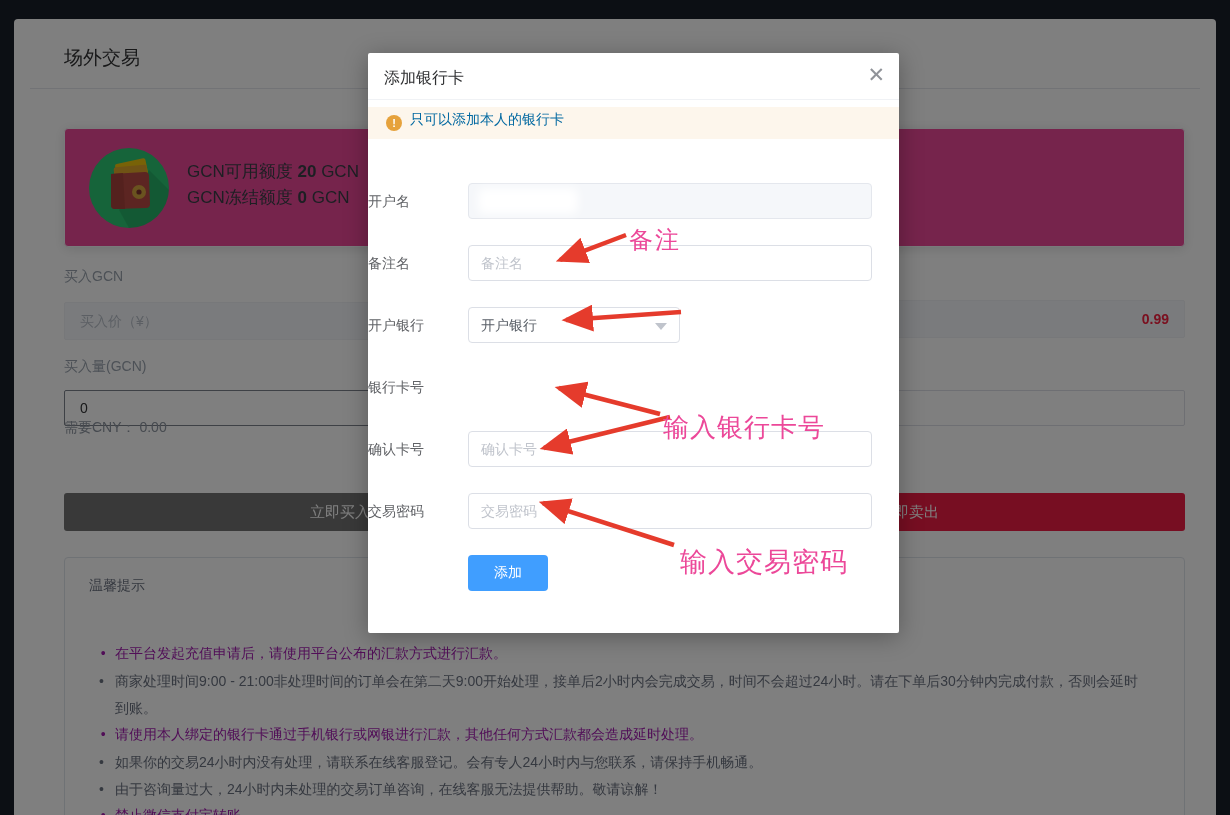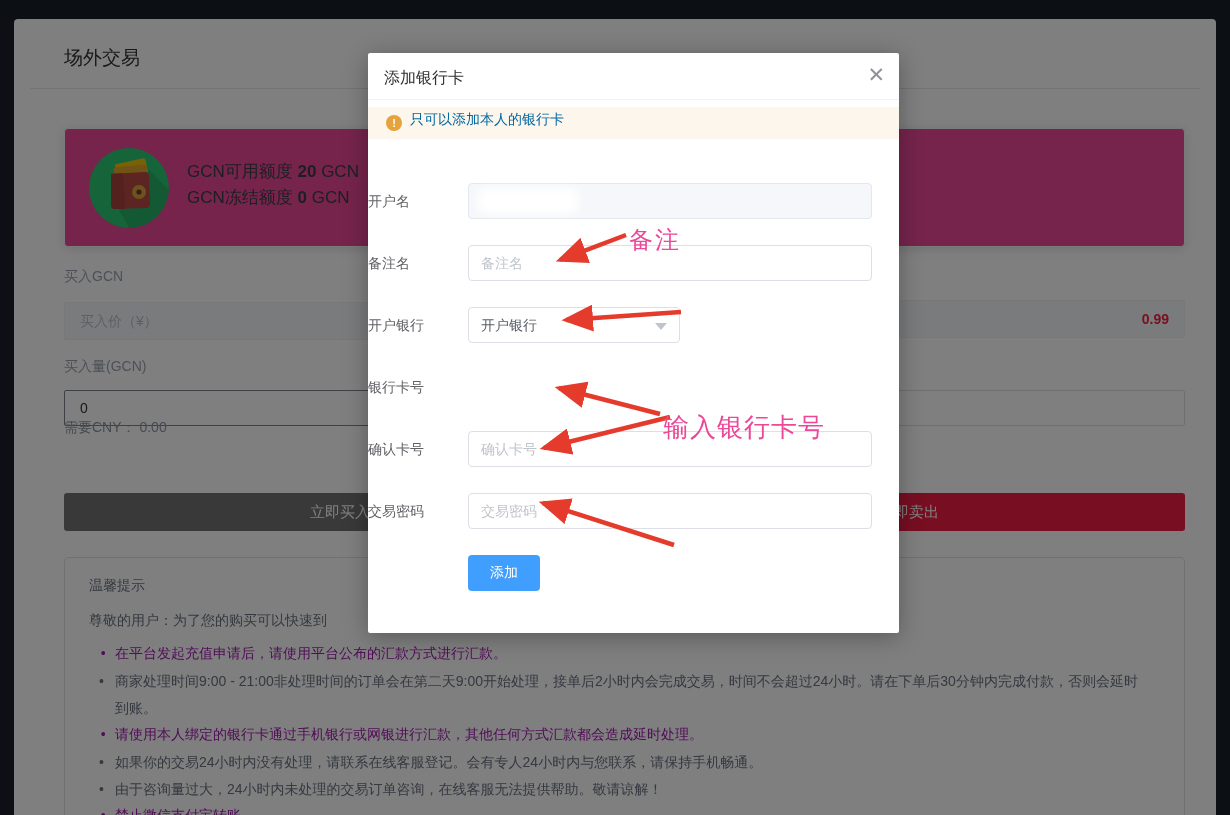--- a/index.html
+++ b/index.html
@@ -69,7 +69,7 @@
   .m-select .sel-text { position:absolute; left:12px; top:0; line-height:34px; font-size:14px; color:#5a6068; }
   .caret { position:absolute; right:12px; top:15px; width:0; height:0;
            border-left:6px solid transparent; border-right:6px solid transparent; border-top:7px solid #c0c4cc; }
-  .m-submit { position:absolute; left:100px; top:502px; width:72px; height:36px; background:#409eff;
+  .m-submit { position:absolute; left:100px; top:502px; width:80px; height:36px; background:#409eff;
               color:#fff; border:none; border-radius:4px; font-size:14px; font-family:inherit; cursor:pointer; }
 
   

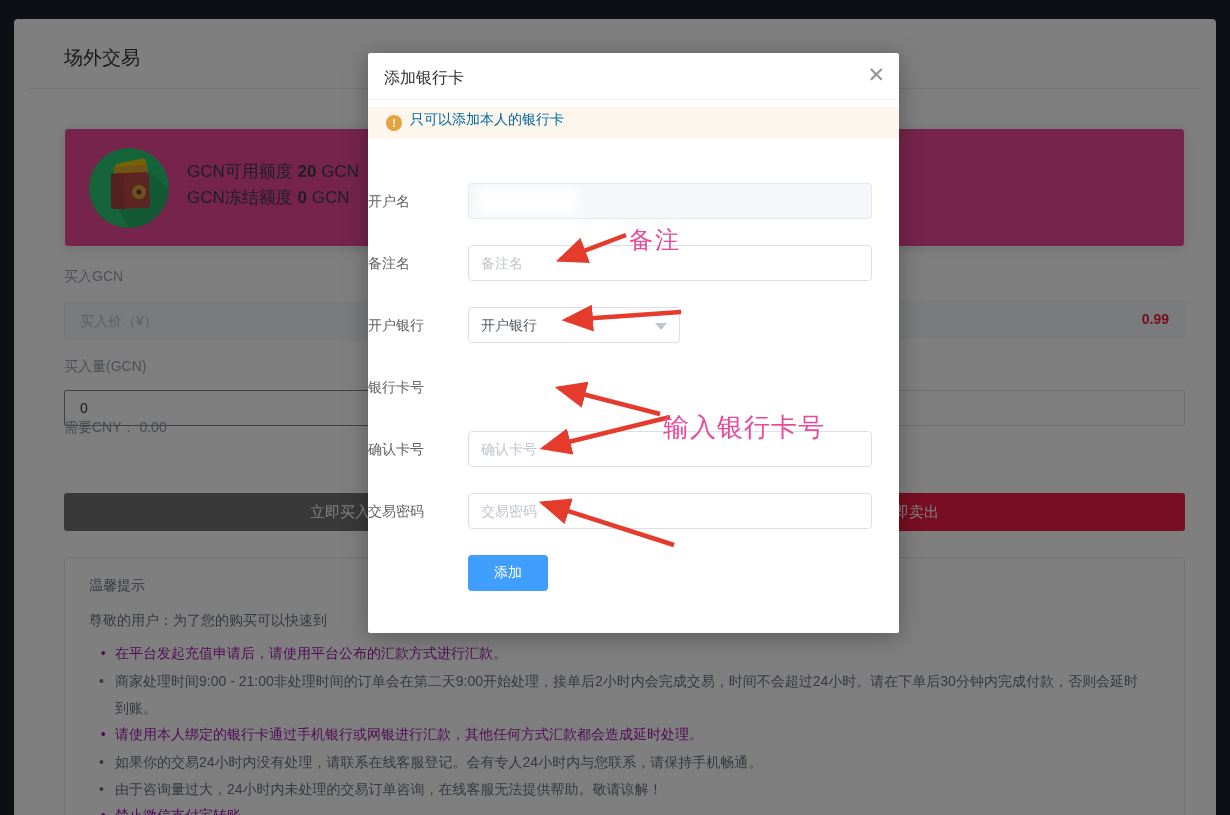--- a/index.html
+++ b/index.html
@@ -180,6 +180,7 @@
   </svg>
   <div class="anno-text" style="left:629px; top:224px; font-size:24px; letter-spacing:2px;">备注</div>
   <div class="anno-text" style="left:663px; top:398px; font-size:26px; letter-spacing:1px;margin-top:12px;">输入银行卡号</div>
+  <div class="anno-text" style="left:680px; top:544px; font-size:27px; letter-spacing:1px;">输入交易密码</div>
 </div>
 
 </body></html>

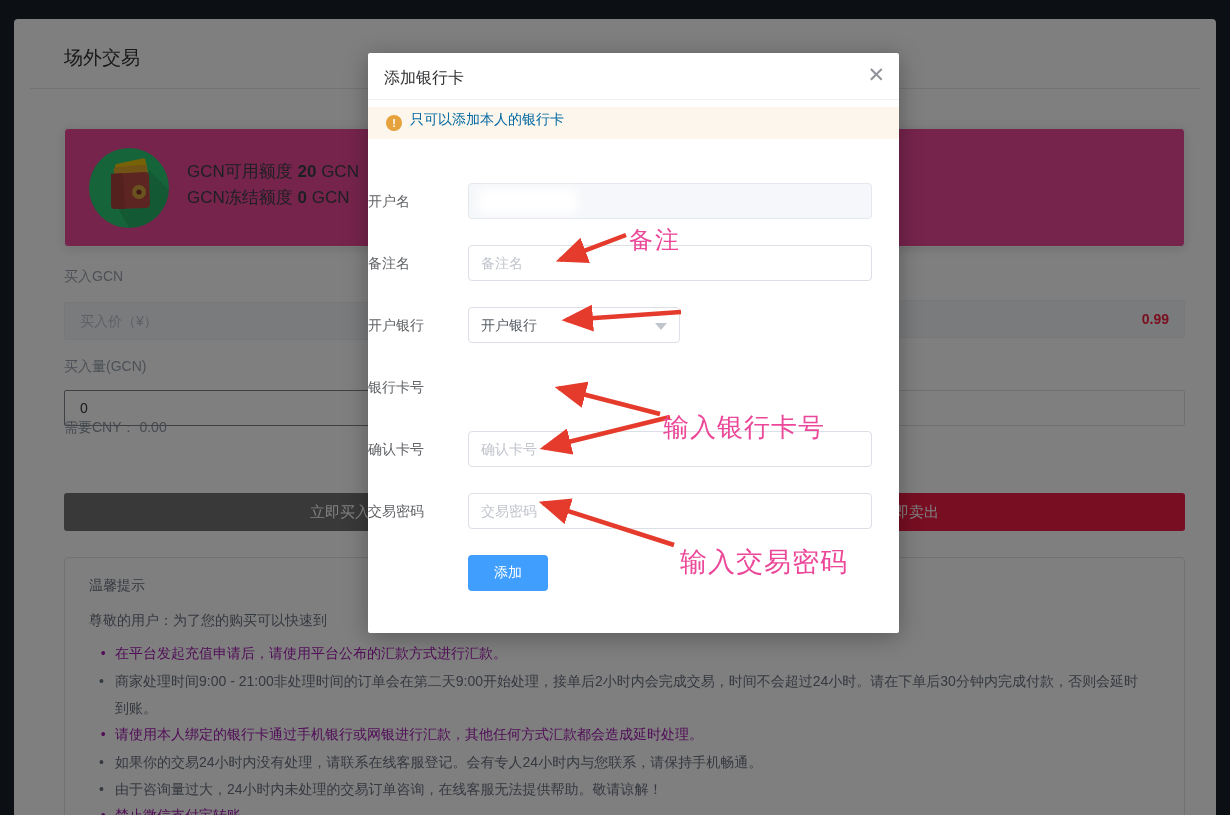--- a/index.html
+++ b/index.html
@@ -117,7 +117,6 @@
 
   <div class="notice-box">
     <div class="notice-title">温馨提示</div>
-    <div class="notice-intro">尊敬的用户：为了您的购买可以快速到</div>
     <ul class="notice-list">
       <li class="red">在平台发起充值申请后，请使用平台公布的汇款方式进行汇款。</li>
       <li class="gray">商家处理时间9:00 - 21:00非处理时间的订单会在第二天9:00开始处理，接单后2小时内会完成交易，时间不会超过24小时。请在下单后30分钟内完成付款，否则会延时到账。</li>

